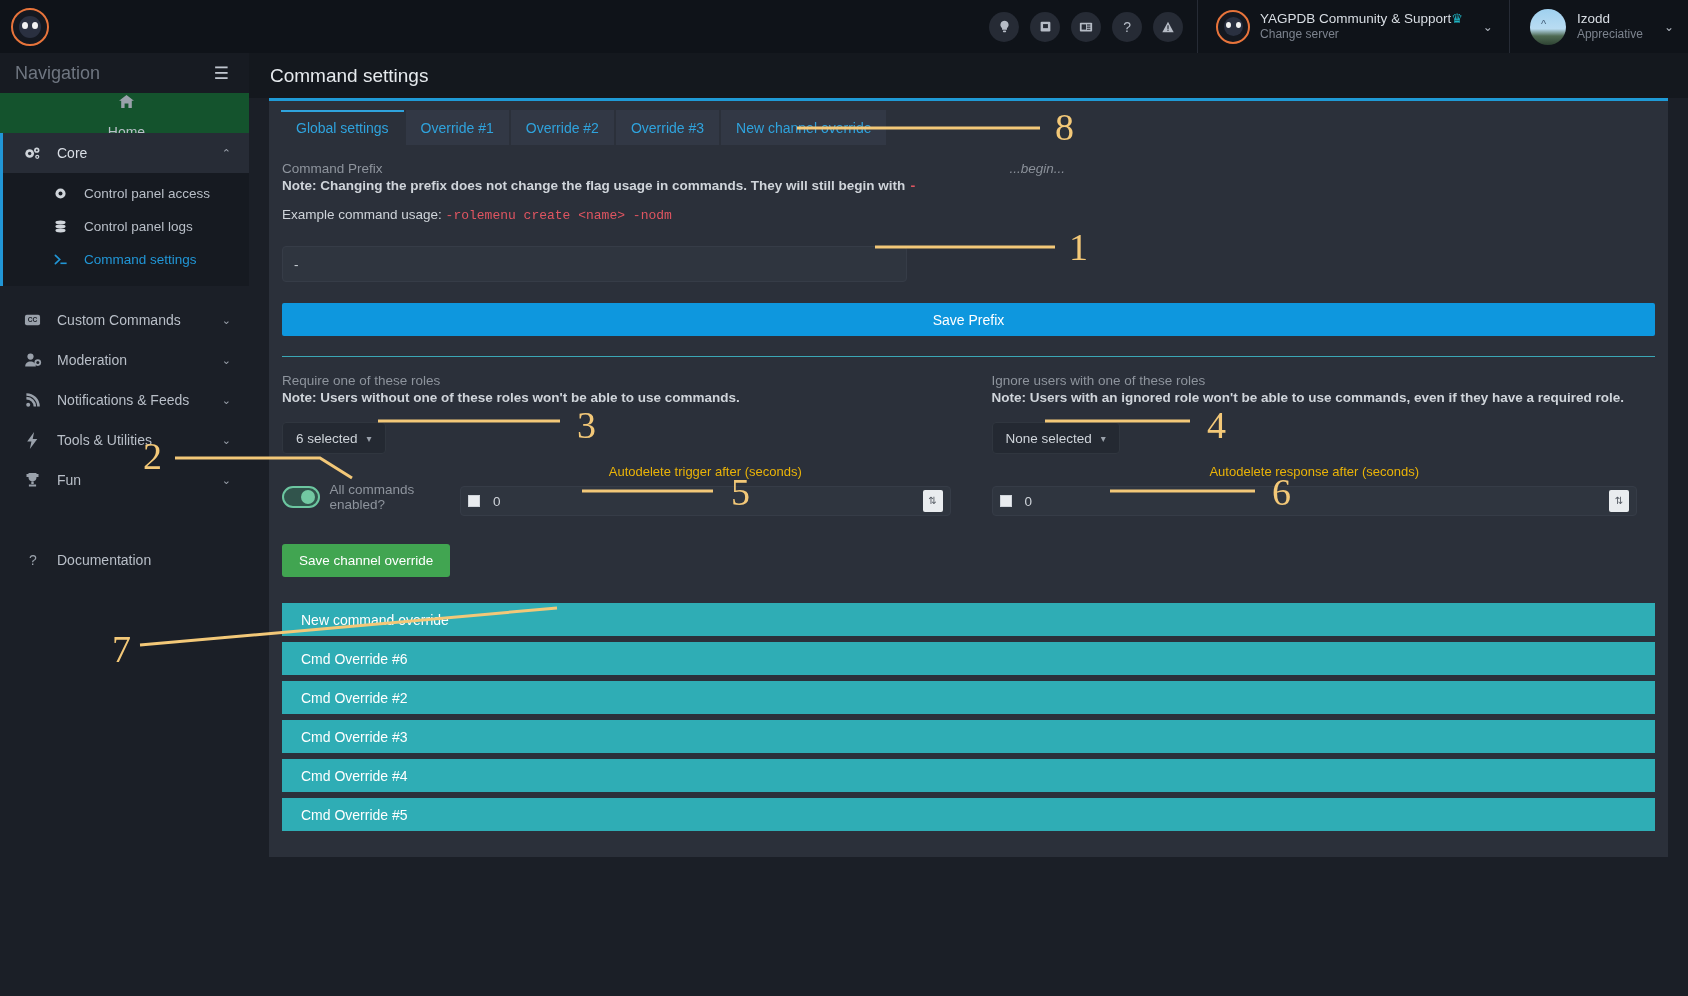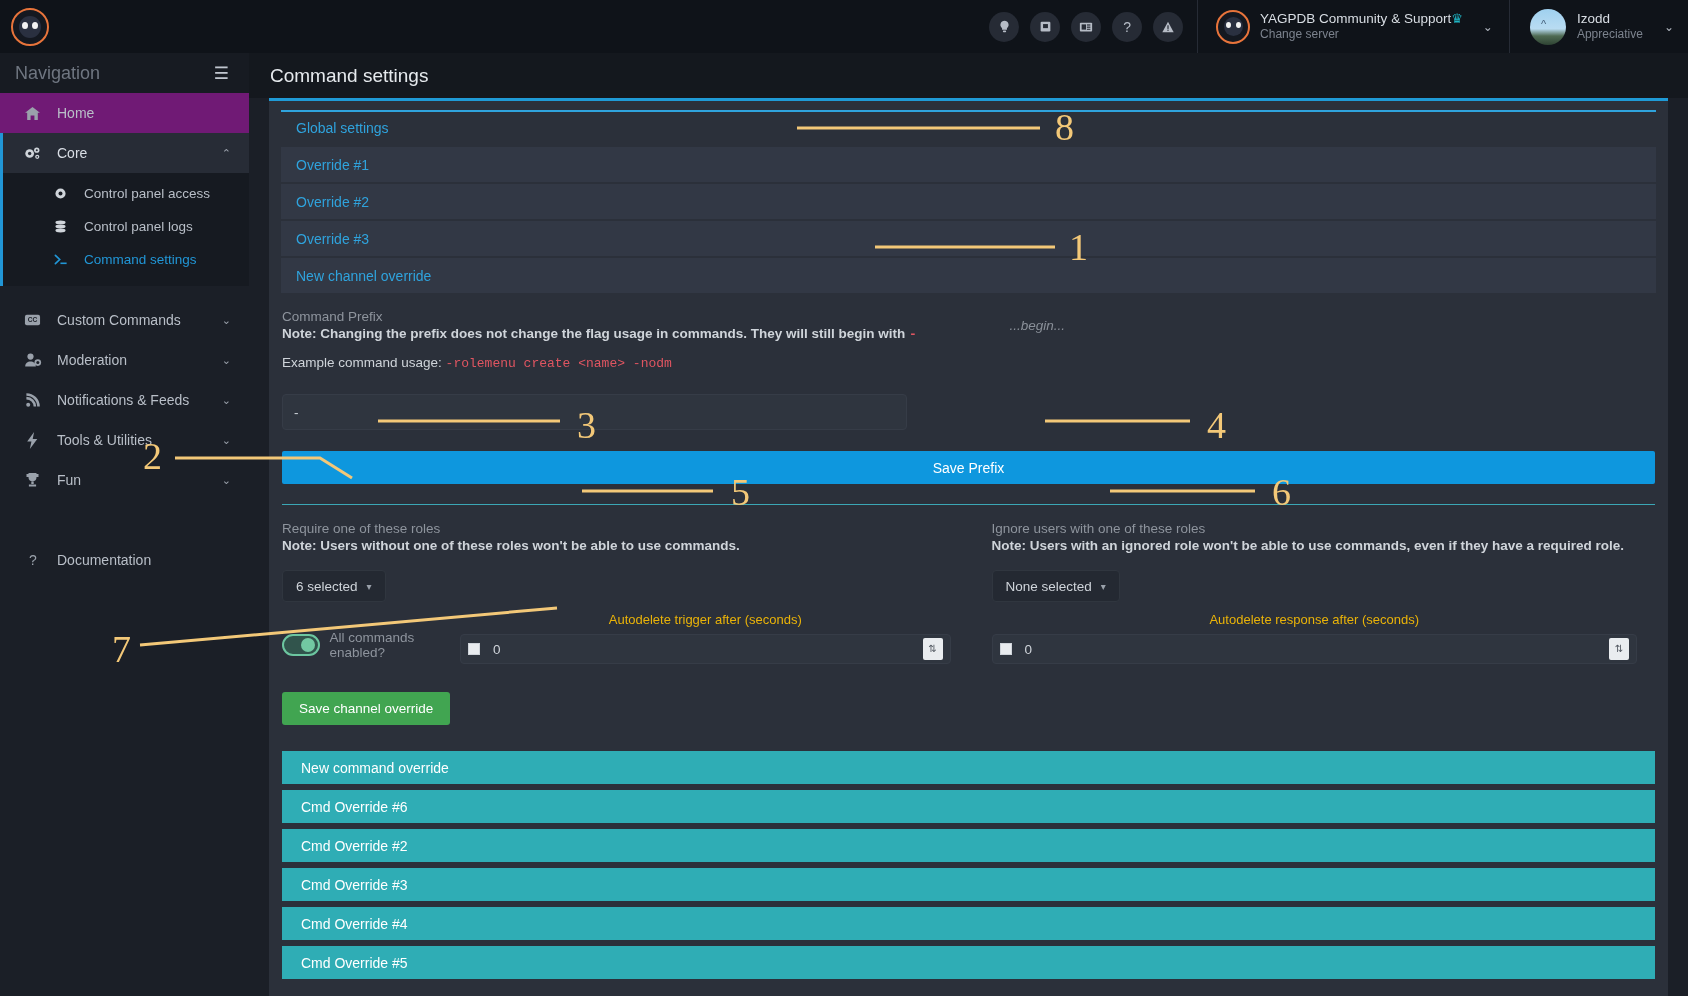--- a/index.html
+++ b/index.html
@@ -104,7 +104,7 @@
     position: relative;
   }
   .nav-item .nav-ico { width: 21px; display: flex; align-items: center; justify-content: center; color: #9aa1ab; }
-  .nav-item.home { background: #701a75; }
+  .nav-item.home { background: #14532d; flex-direction: column; }
   .nav-item.active-group {
     background: #272c36; color: #d9dee5;
     border-left: 3px solid #2196d6; padding-left: 19px;

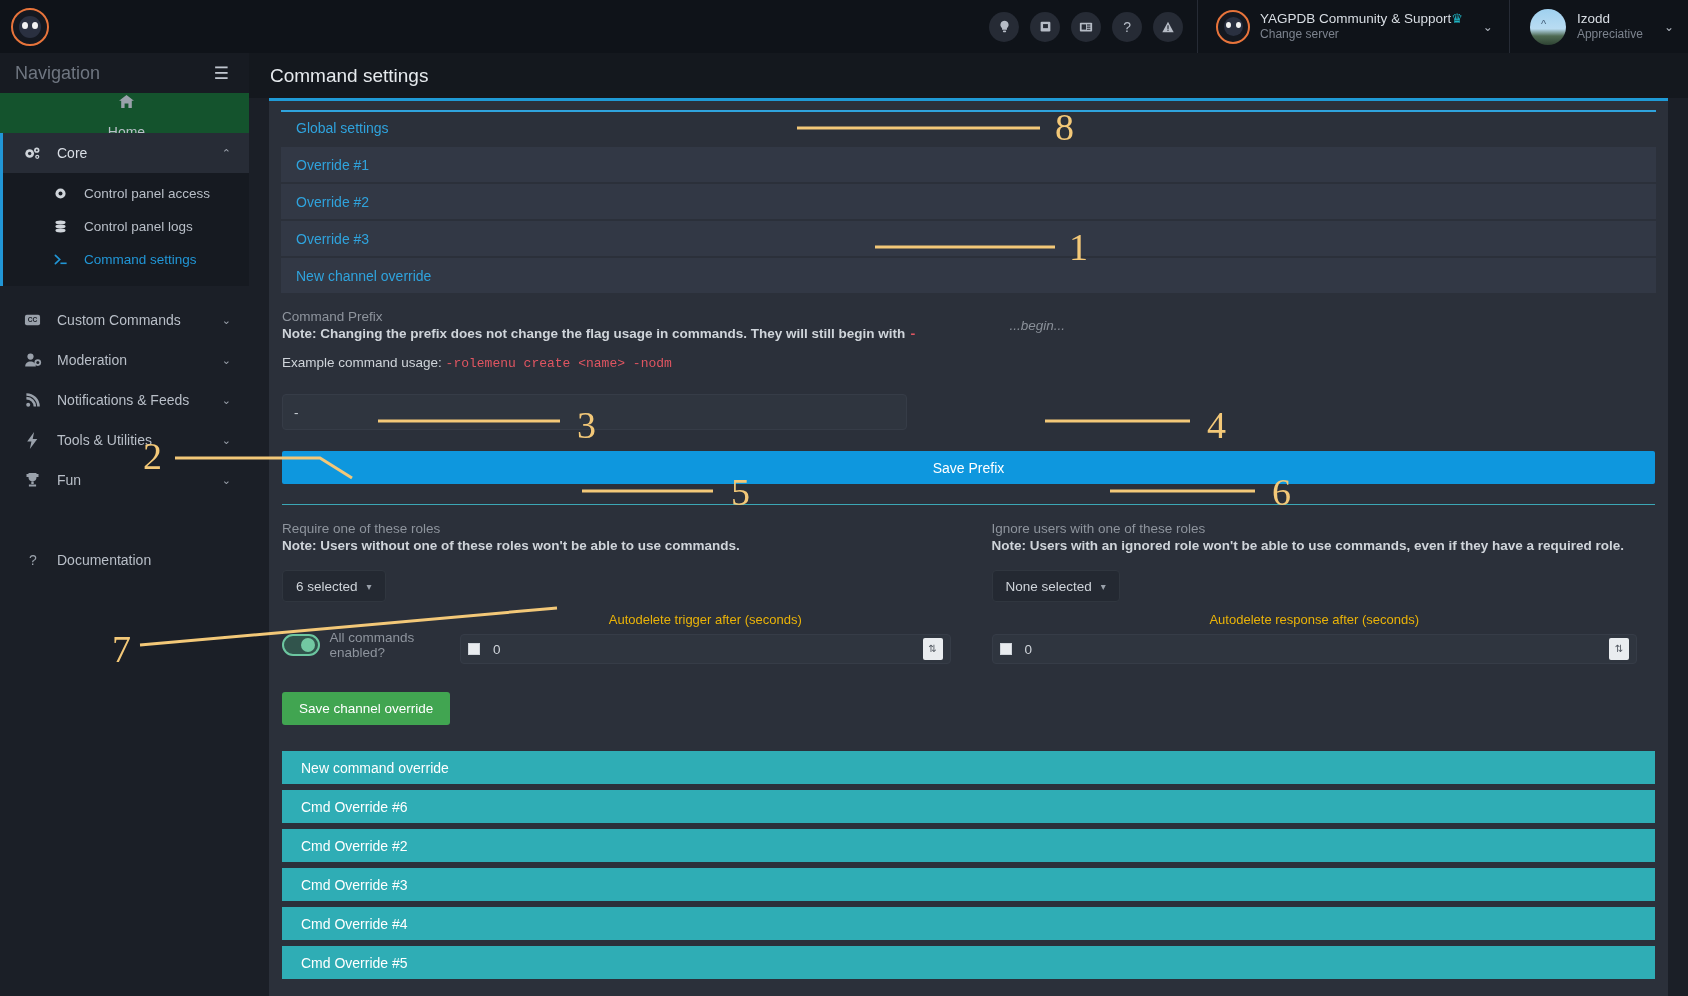--- a/index.html
+++ b/index.html
@@ -131,7 +131,7 @@
     border-top: 3px solid #1f9ad6;
     min-height: 744px;
   }
-  .tabs { display: flex; padding: 9px 12px 0 12px; gap: 2px; flex-direction: column; }
+  .tabs { display: flex; padding: 9px 12px 0 12px; gap: 2px; }
   .tab {
     padding: 8px 15px 9px 15px; font-size: 14px; color: #2fa3dd;
     background: #323845; cursor: pointer;

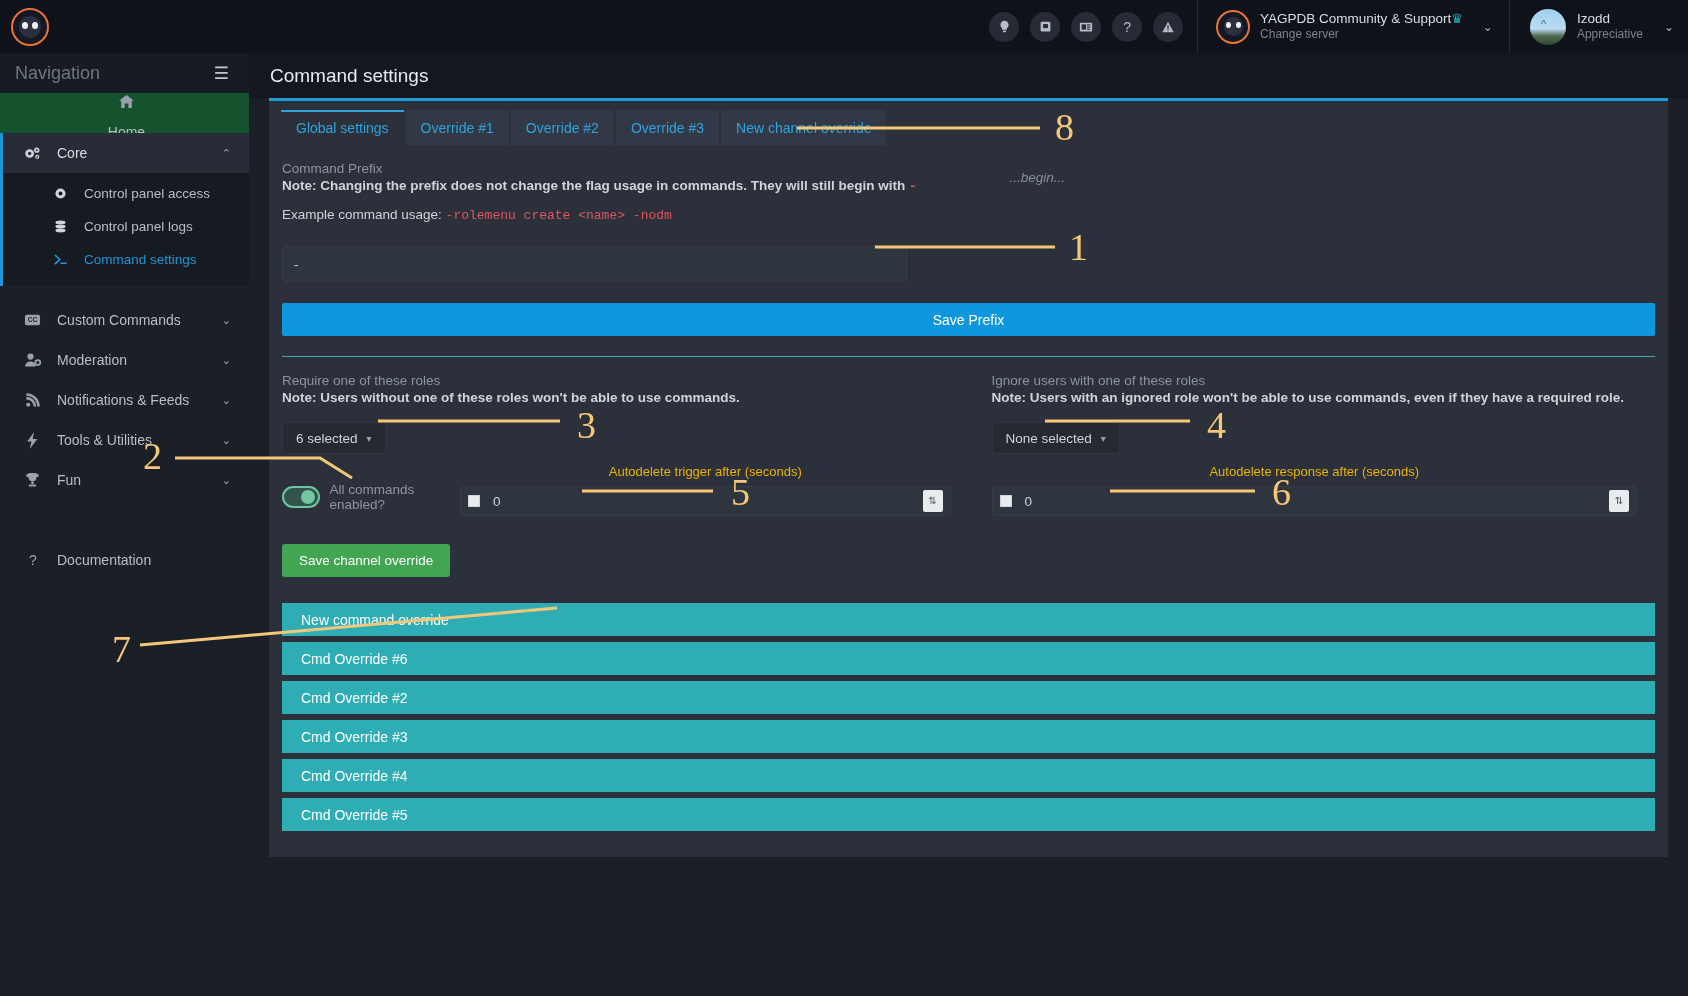--- a/index.html
+++ b/index.html
@@ -141,7 +141,7 @@
 
   .panel-body { padding: 16px 13px 20px 13px; }
 
-  .prefix-head { display: flex; align-items: center; }
+  .prefix-head { display: flex; align-items: flex-start; }
   .lbl-muted { font-size: 13.5px; color: #8e949d; }
   .note { font-size: 13.5px; font-weight: bold; color: #cfd4da; margin-top: 2px; }
   .code { font-family: "Liberation Mono", monospace; color: #e05561; font-size: 13px; }

